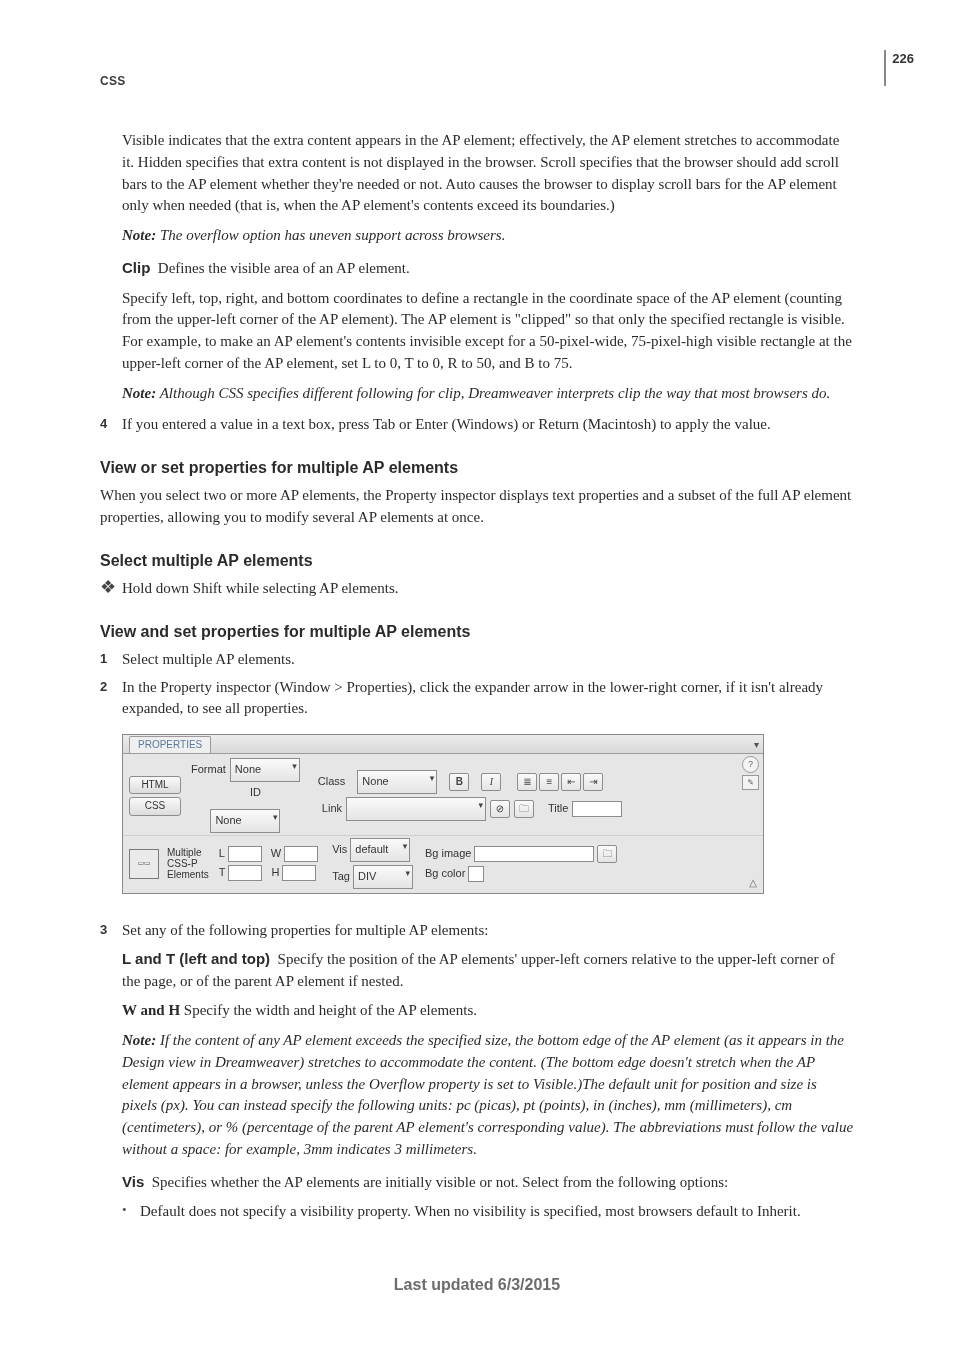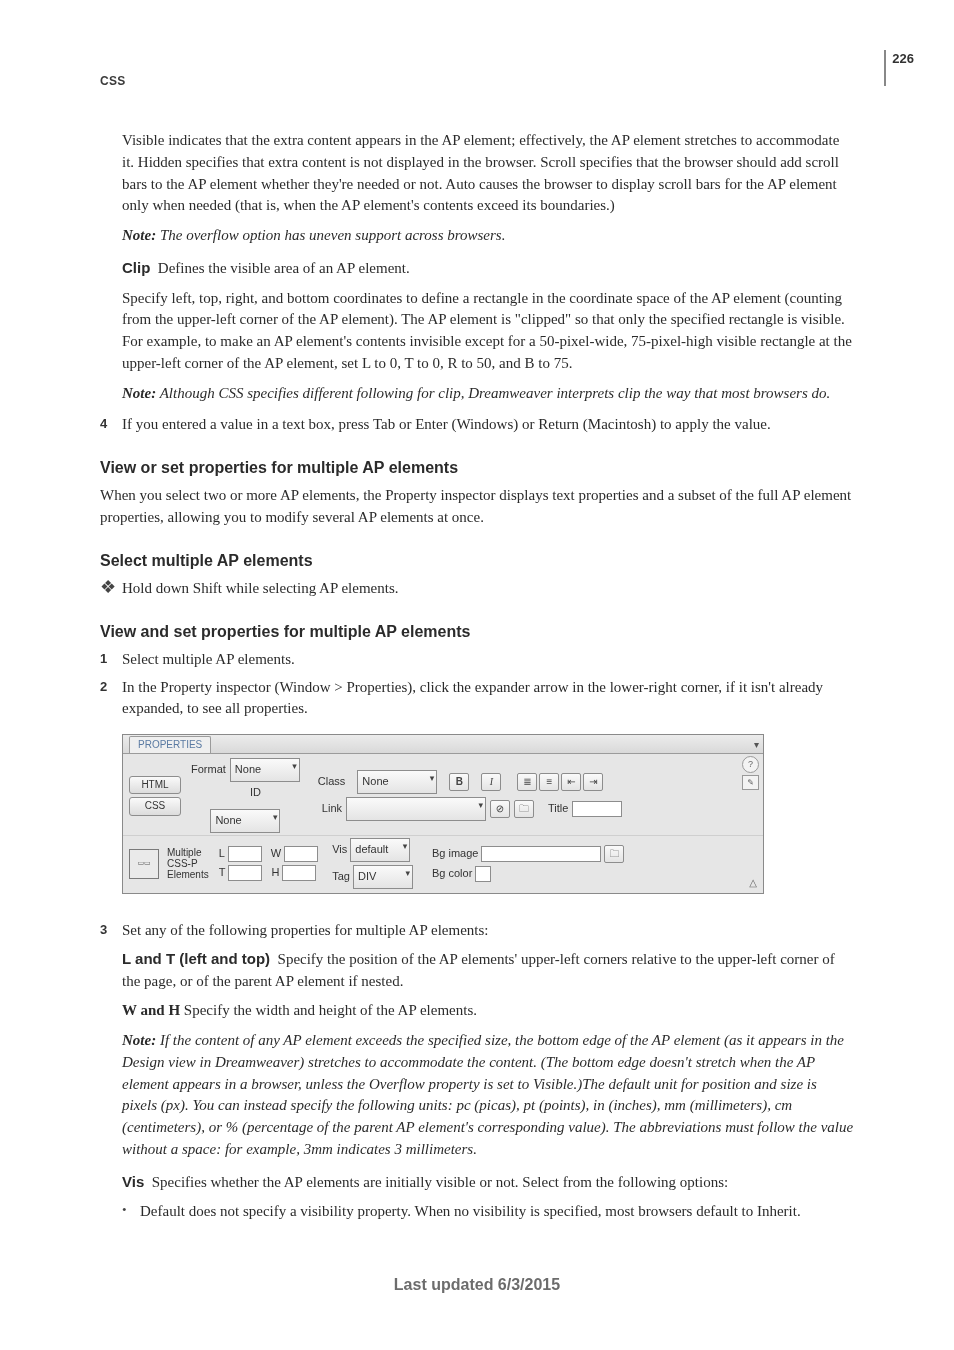--- a/index.html
+++ b/index.html
@@ -369,7 +369,7 @@
             <span class="dd" style="width:60px;">DIV</span>
           </div>
         </div>
-        <div style="display:flex;flex-direction:column;gap:3px;margin-left:15px;">
+        <div style="display:flex;flex-direction:column;gap:3px;margin-left:8px;">
           <div style="display:flex;align-items:center;gap:3px;">
             <span class="lbl">Bg image</span>
             <span class="field" style="width:120px;"></span>

